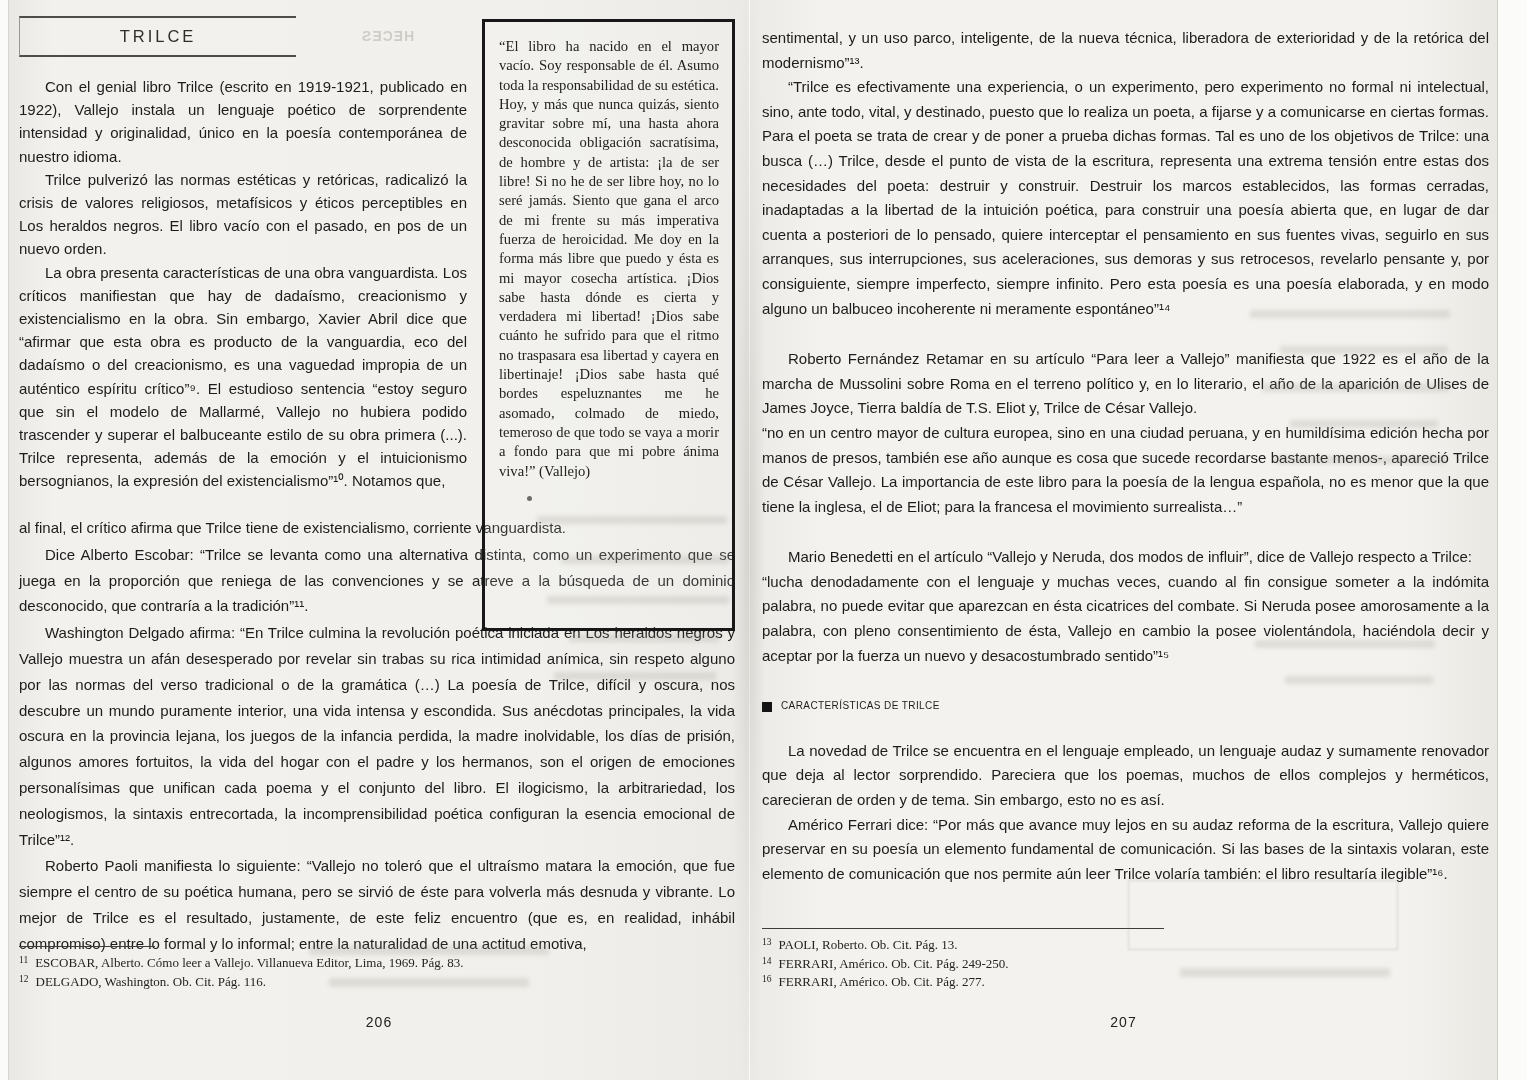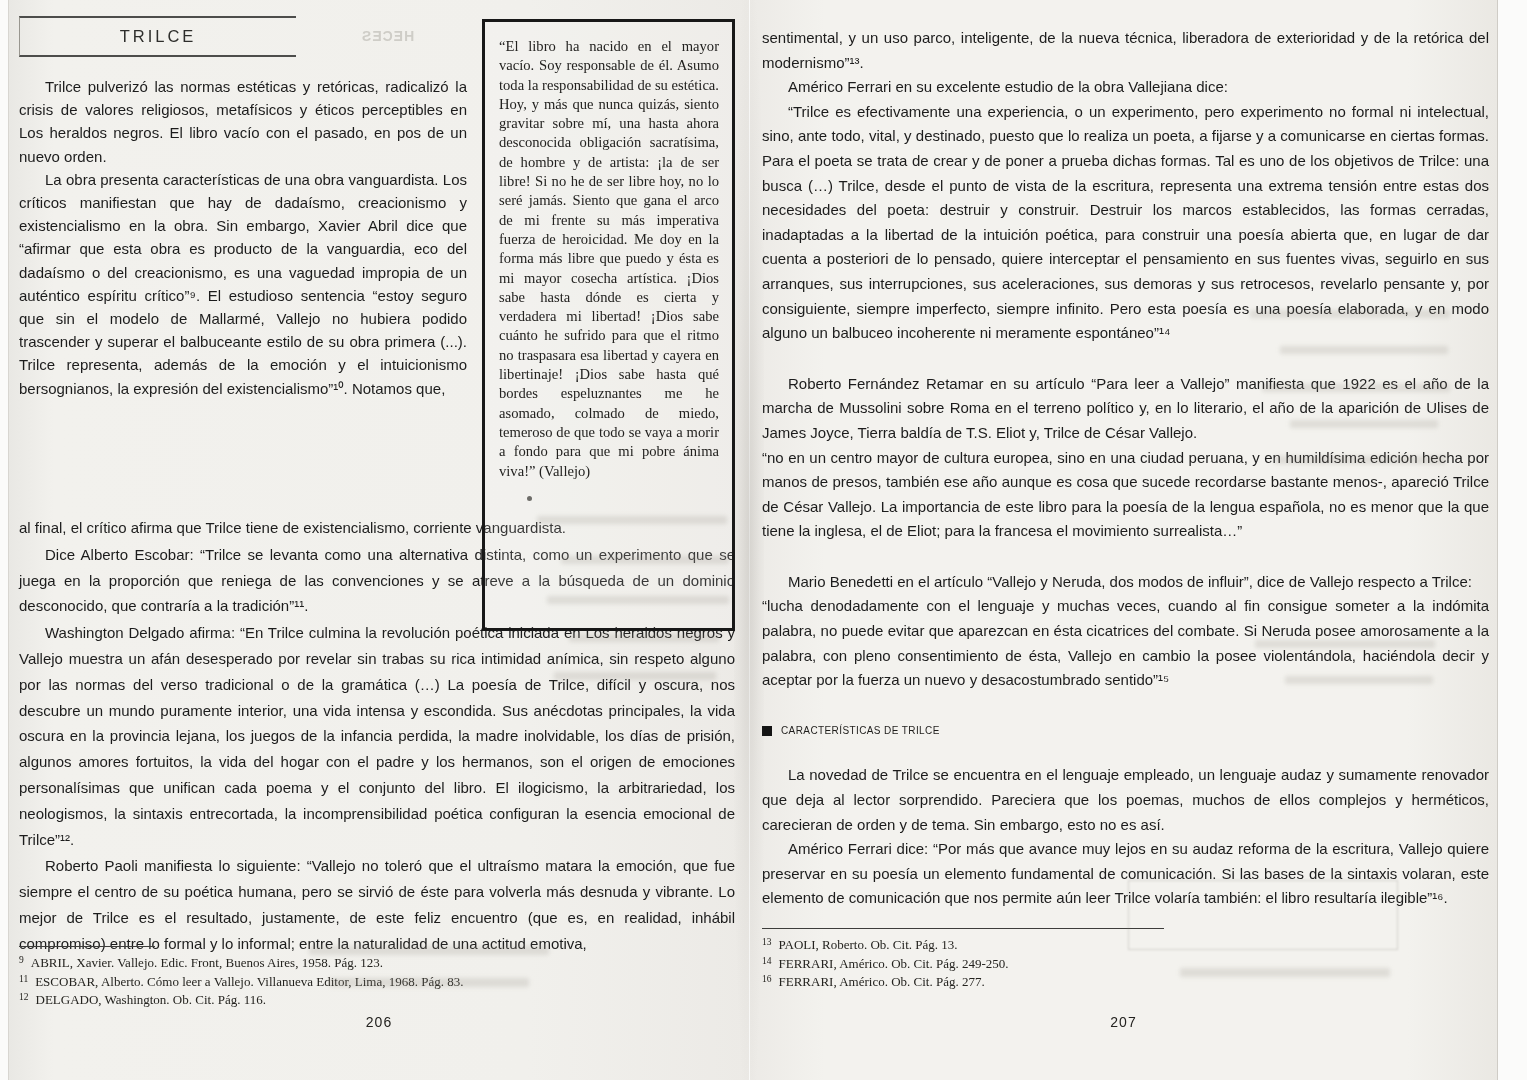--- a/index.html
+++ b/index.html
@@ -95,6 +95,7 @@
 
       <div class="lp-columns">
         <div class="lp-col">
+          <p class="p-indent">Con el genial libro Trilce (escrito en 1919-1921, publicado en 1922), Vallejo instala un lenguaje poético de sorprendente intensidad y originalidad, único en la poesía contemporánea de nuestro idioma.</p>
           <p class="p-indent">Trilce pulverizó las normas estéticas y retóricas, radicalizó la crisis de valores religiosos, metafísicos y éticos perceptibles en Los heraldos negros. El libro vacío con el pasado, en pos de un nuevo orden.</p>
           <p class="p-indent">La obra presenta características de una obra vanguardista. Los críticos manifiestan que hay de dadaísmo, creacionismo y existencialismo en la obra. Sin embargo, Xavier Abril dice que “afirmar que esta obra es producto de la vanguardia, eco del dadaísmo o del creacionismo, es una vaguedad impropia de un auténtico espíritu crítico”⁹. El estudioso sentencia “estoy seguro que sin el modelo de Mallarmé, Vallejo no hubiera podido trascender y superar el balbuceante estilo de su obra primera (...). Trilce representa, además de la emoción y el intuicionismo bersognianos, la expresión del existencialismo”¹⁰. Notamos que,</p>
         </div>

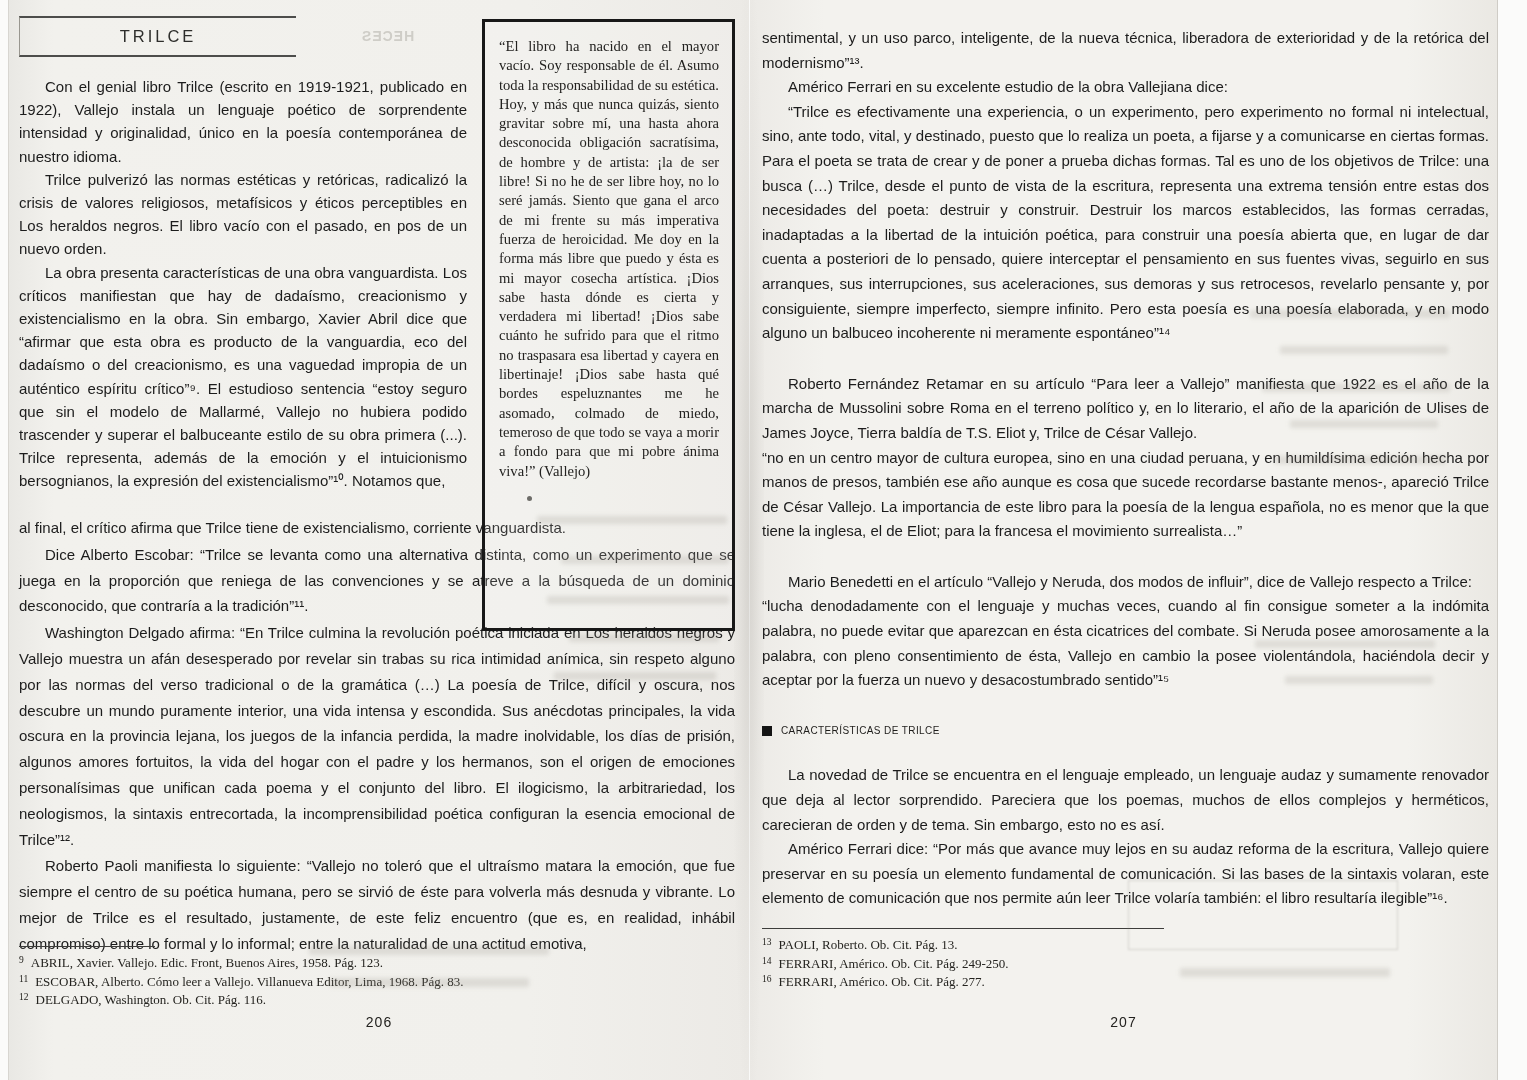--- a/index.html
+++ b/index.html
@@ -134,7 +134,6 @@
   <div class="page page-right">
     <div class="rp-content">
       <p>sentimental, y un uso parco, inteligente, de la nueva técnica, liberadora de exterioridad y de la retórica del modernismo”¹³.</p>
-      <p class="p-indent">Américo Ferrari en su excelente estudio de la obra Vallejiana dice:</p>
       <p class="p-indent">“Trilce es efectivamente una experiencia, o un experimento, pero experimento no formal ni intelectual, sino, ante todo, vital, y destinado, puesto que lo realiza un poeta, a fijarse y a comunicarse en ciertas formas. Para el poeta se trata de crear y de poner a prueba dichas formas. Tal es uno de los objetivos de Trilce: una busca (…) Trilce, desde el punto de vista de la escritura, representa una extrema tensión entre estas dos necesidades del poeta: destruir y construir. Destruir los marcos establecidos, las formas cerradas, inadaptadas a la libertad de la intuición poética, para construir una poesía abierta que, en lugar de dar cuenta a posteriori de lo pensado, quiere interceptar el pensamiento en sus fuentes vivas, seguirlo en sus arranques, sus interrupciones, sus aceleraciones, sus demoras y sus retrocesos, revelarlo pensante y, por consiguiente, siempre imperfecto, siempre infinito. Pero esta poesía es una poesía elaborada, y en modo alguno un balbuceo incoherente ni meramente espontáneo”¹⁴</p>
       <p class="p-indent gap-top">Roberto Fernández Retamar en su artículo “Para leer a Vallejo” manifiesta que 1922 es el año de la marcha de Mussolini sobre Roma en el terreno político y, en lo literario, el año de la aparición de Ulises de James Joyce, Tierra baldía de T.S. Eliot y, Trilce de César Vallejo.</p>
       <p class="blockquote">“no en un centro mayor de cultura europea, sino en una ciudad peruana, y en humildísima edición hecha por manos de presos, también ese año aunque es cosa que sucede recordarse bastante menos-, apareció Trilce de César Vallejo. La importancia de este libro para la poesía de la lengua española, no es menor que la que tiene la inglesa, el de Eliot; para la francesa el movimiento surrealista…”</p>

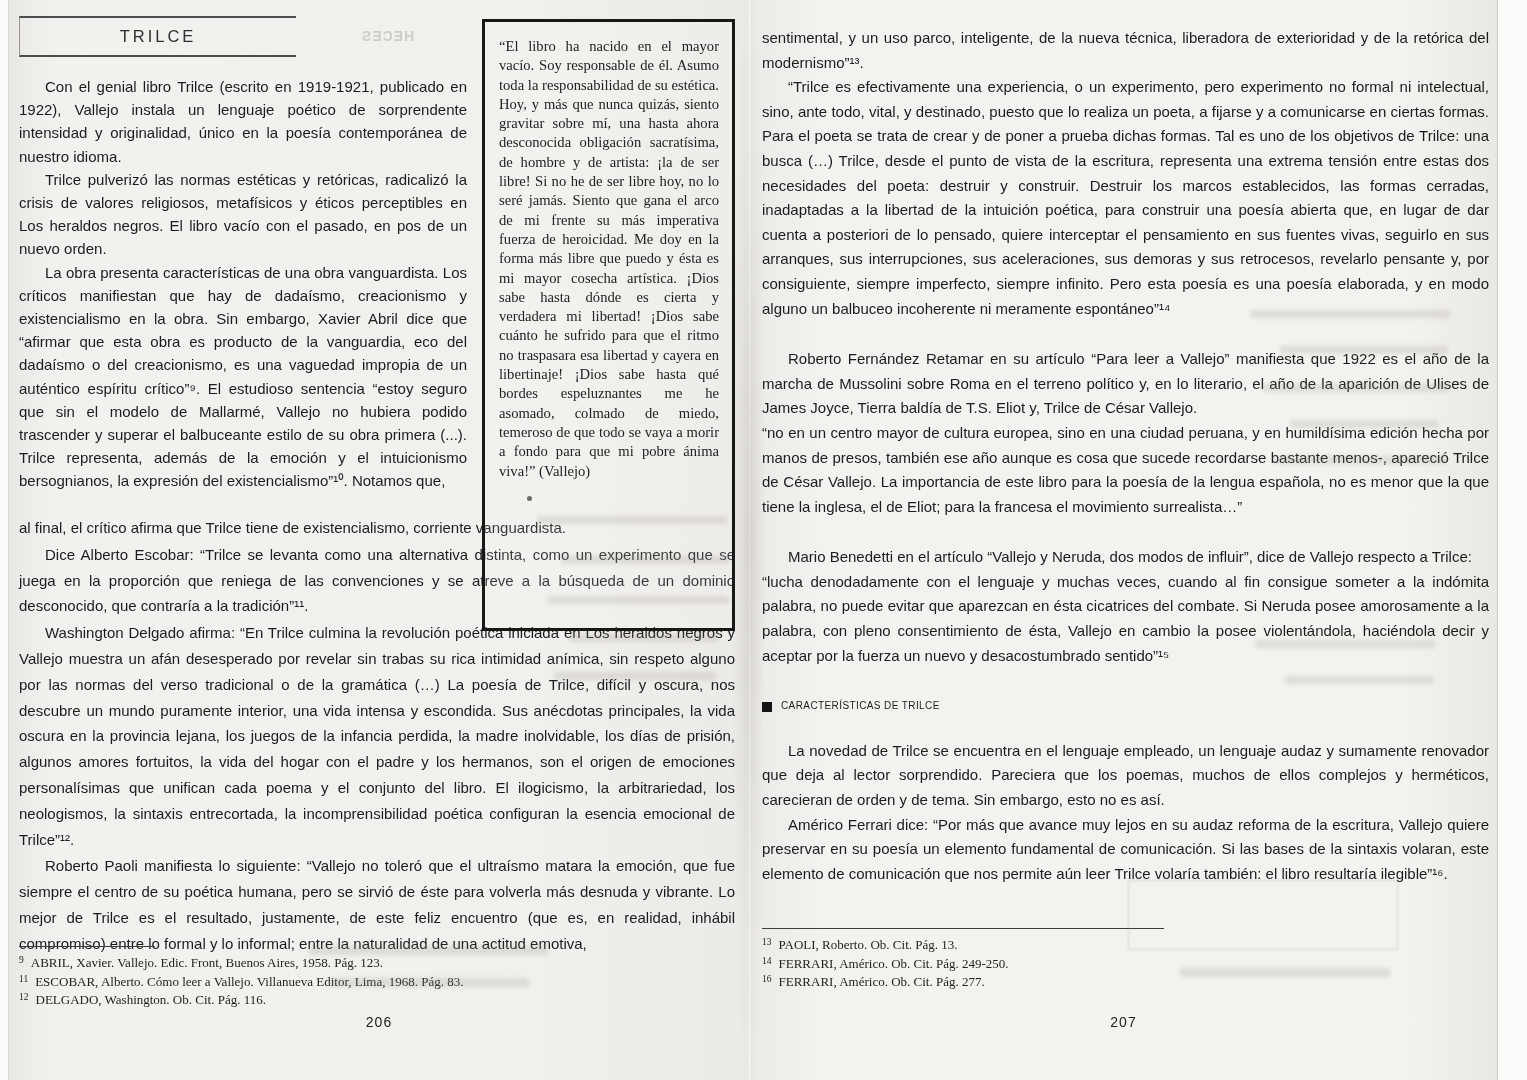--- a/index.html
+++ b/index.html
@@ -114,7 +114,6 @@
 
     <div class="fn-divider"></div>
     <div class="footnotes">
-      <p class="fn"><span class="fn-num">9</span><span>ABRIL, Xavier. Vallejo. Edic. Front, Buenos Aires, 1958. Pág. 123.</span></p>
       <p class="fn"><span class="fn-num">11</span><span>ESCOBAR, Alberto. Cómo leer a Vallejo. Villanueva Editor, Lima, 1968. Pág. 83.</span></p>
       <p class="fn"><span class="fn-num">12</span><span>DELGADO, Washington. Ob. Cit. Pág. 116.</span></p>
     </div>

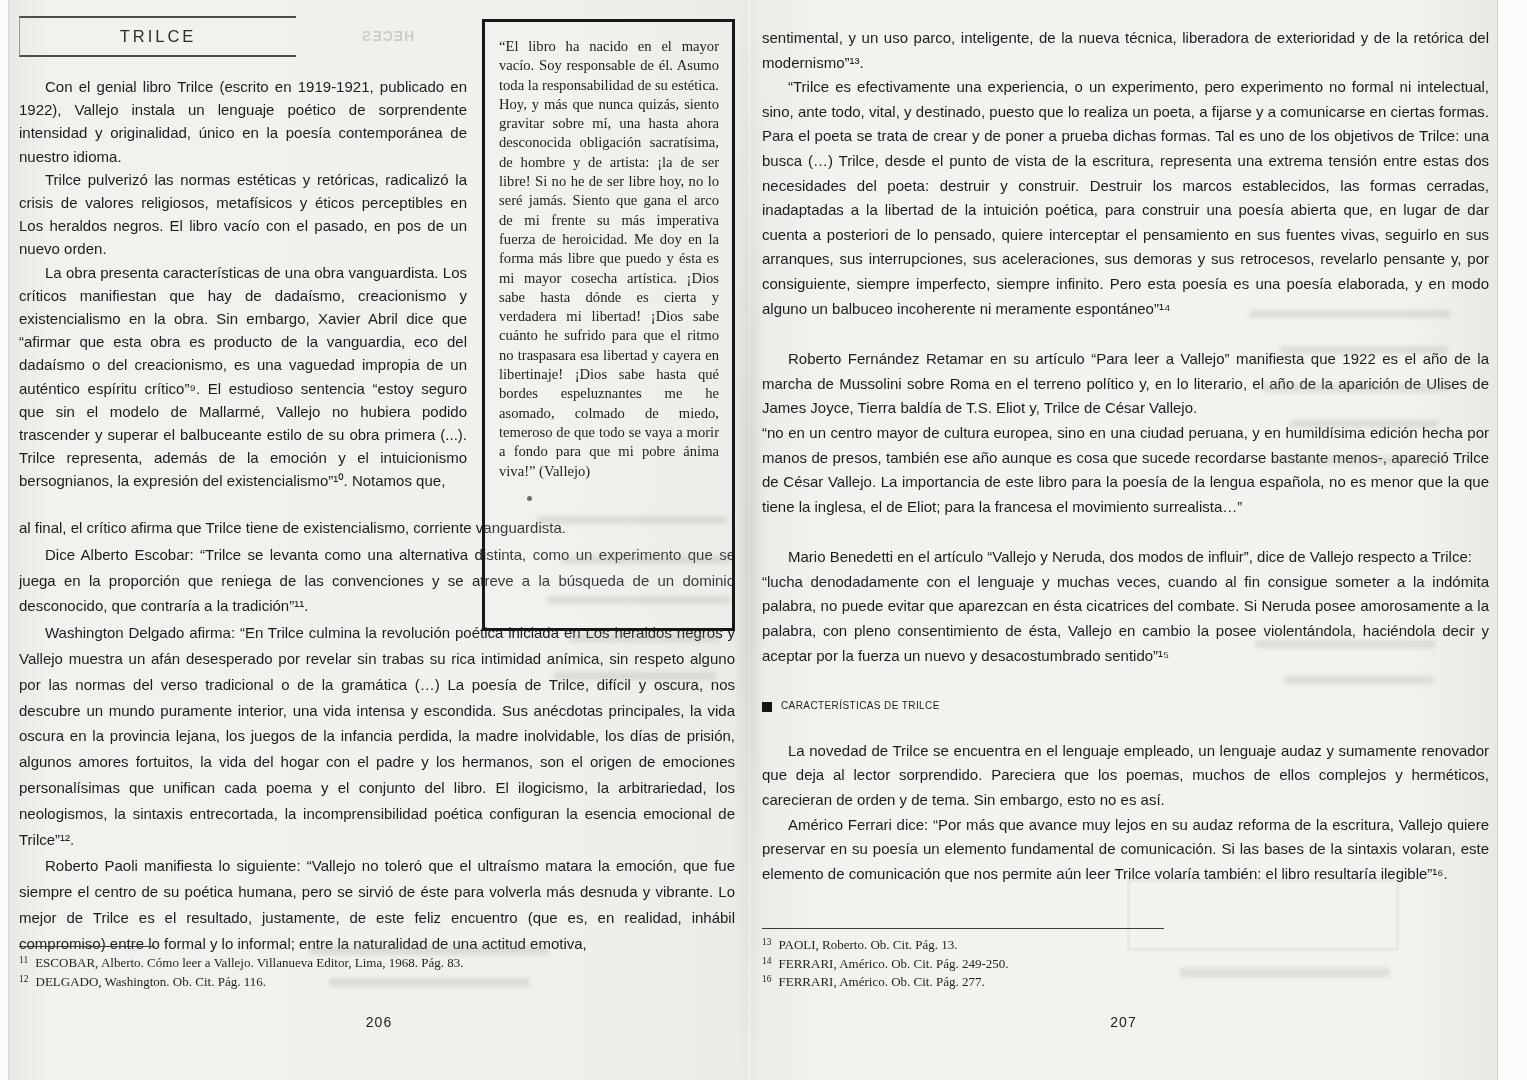--- a/index.html
+++ b/index.html
@@ -114,7 +114,7 @@
 
     <div class="fn-divider"></div>
     <div class="footnotes">
-      <p class="fn"><span class="fn-num">11</span><span>ESCOBAR, Alberto. Cómo leer a Vallejo. Villanueva Editor, Lima, 1968. Pág. 83.</span></p>
+      <p class="fn"><span class="fn-num">11</span><span>ESCOBAR, Alberto. Cómo leer a Vallejo. Villanueva Editor, Lima, 1969. Pág. 83.</span></p>
       <p class="fn"><span class="fn-num">12</span><span>DELGADO, Washington. Ob. Cit. Pág. 116.</span></p>
     </div>
     <div class="pagenum lp-pagenum">206</div>

